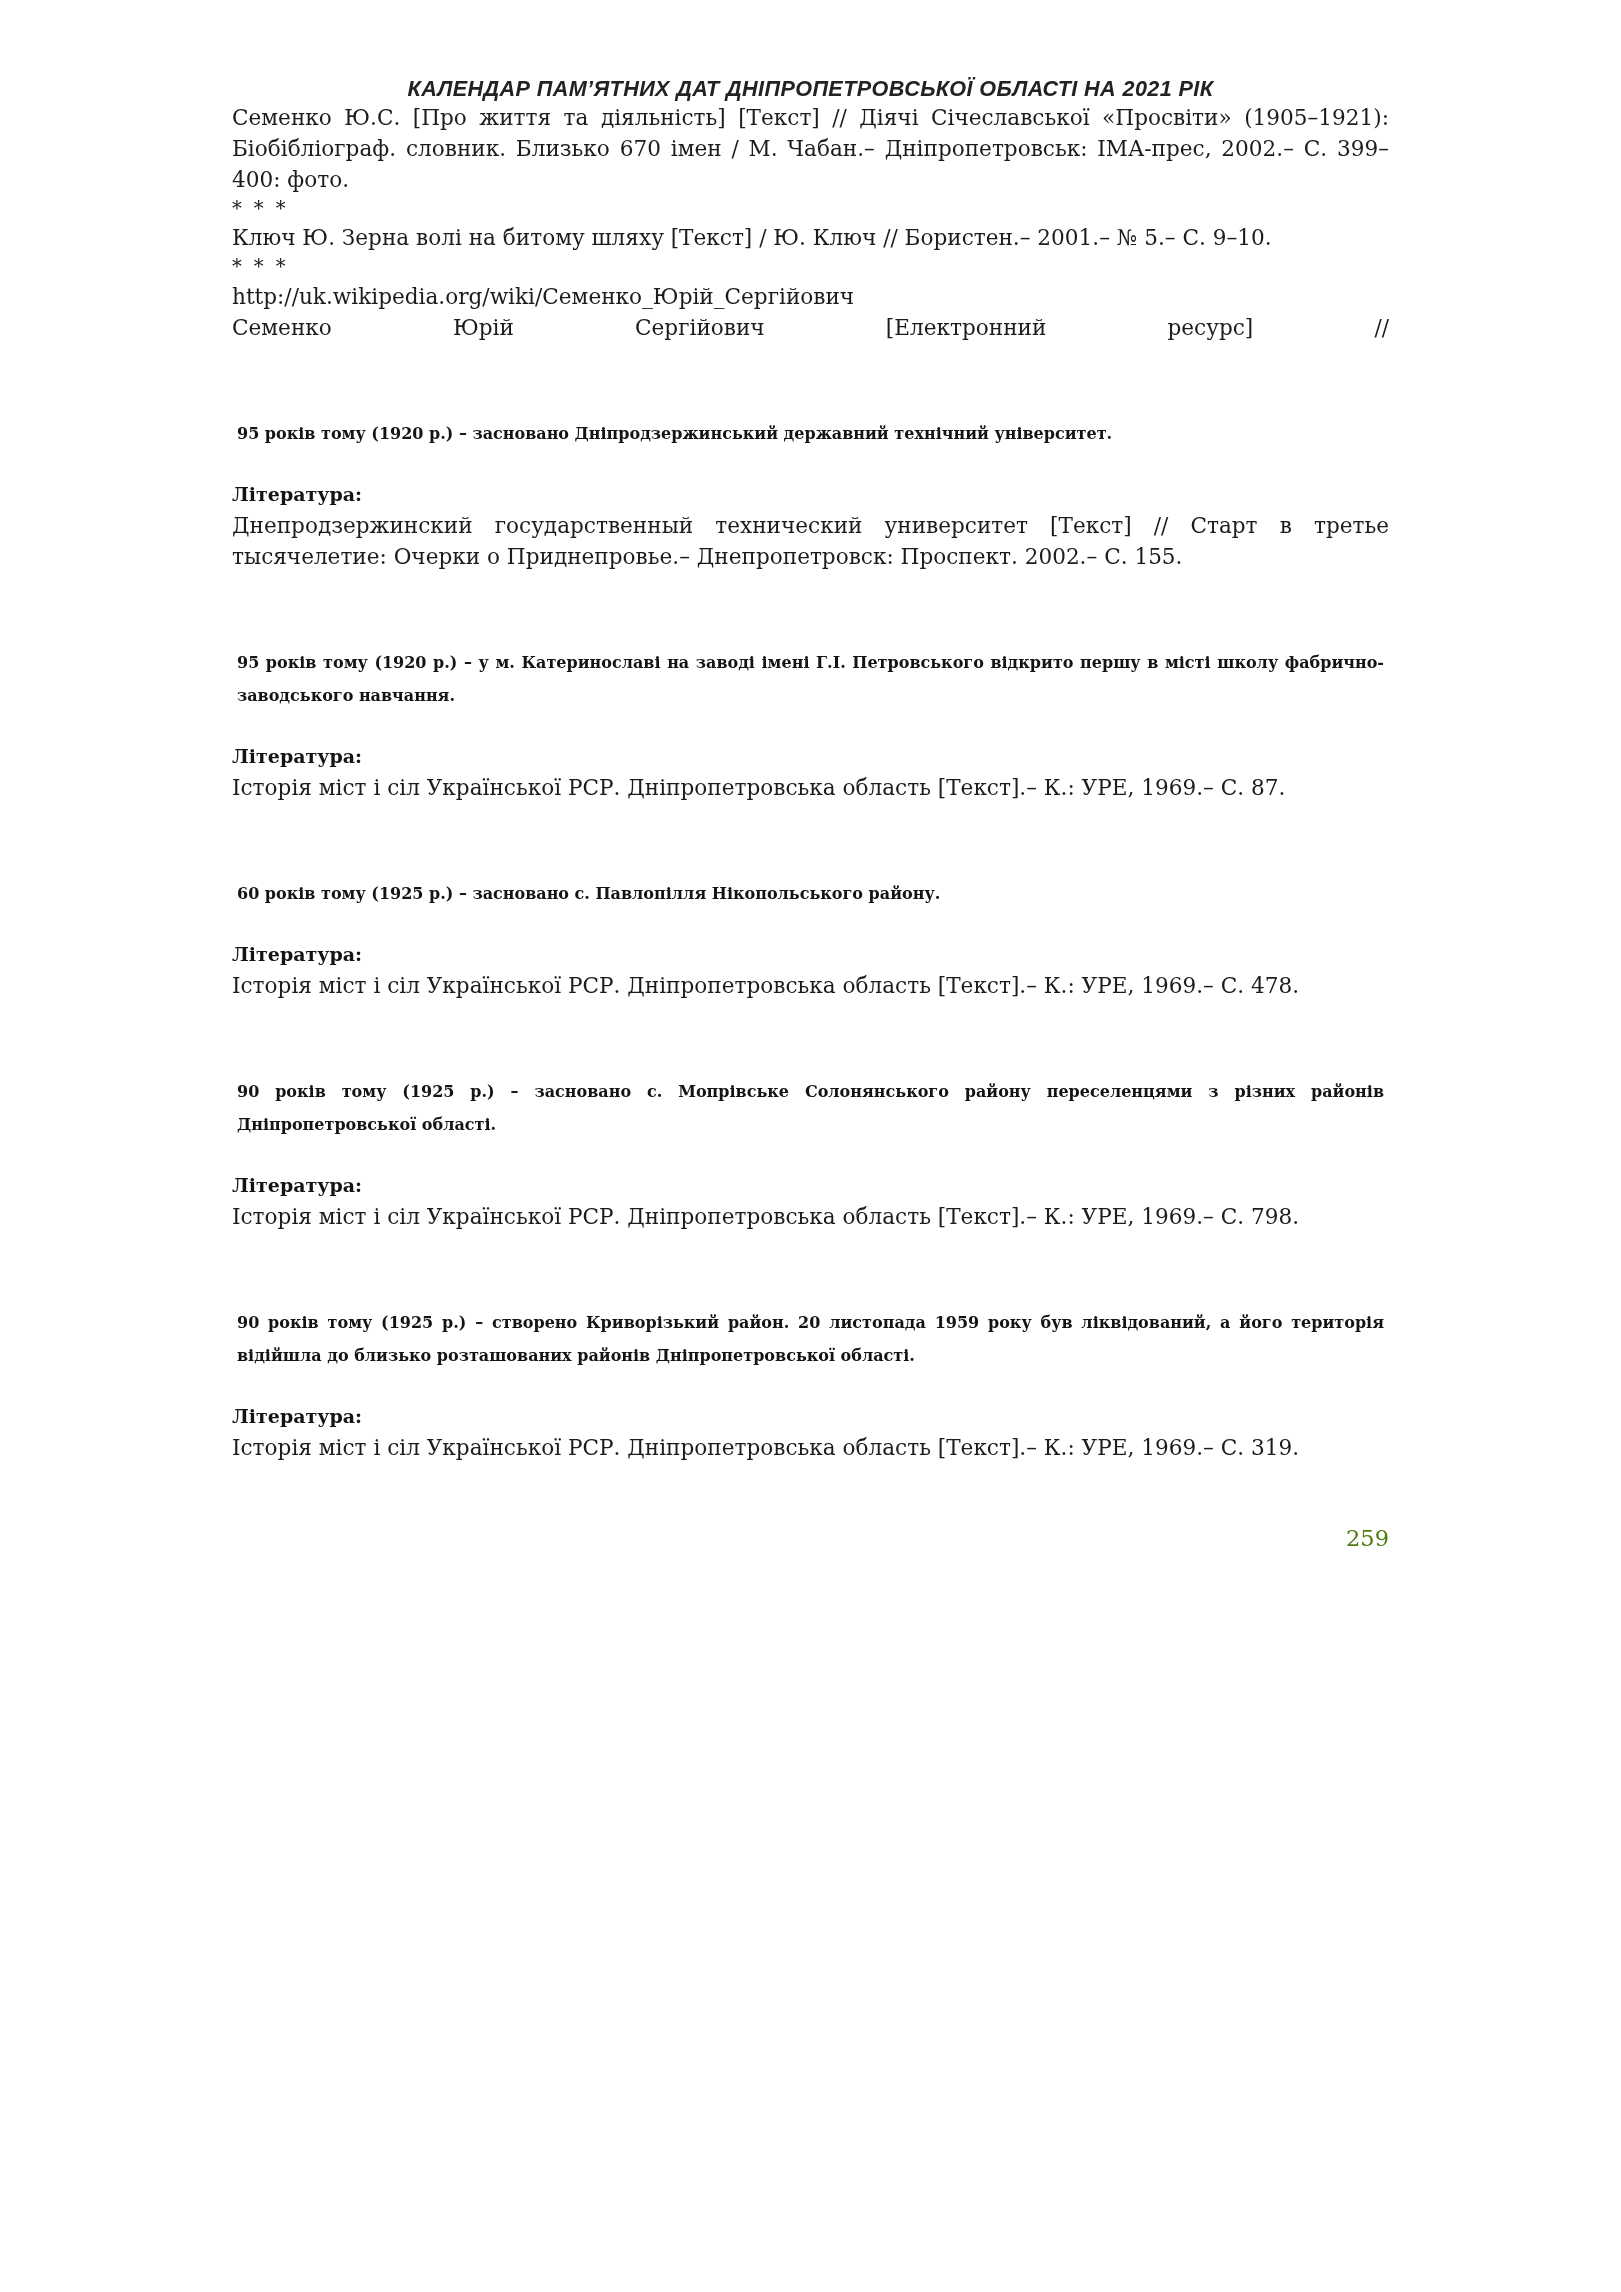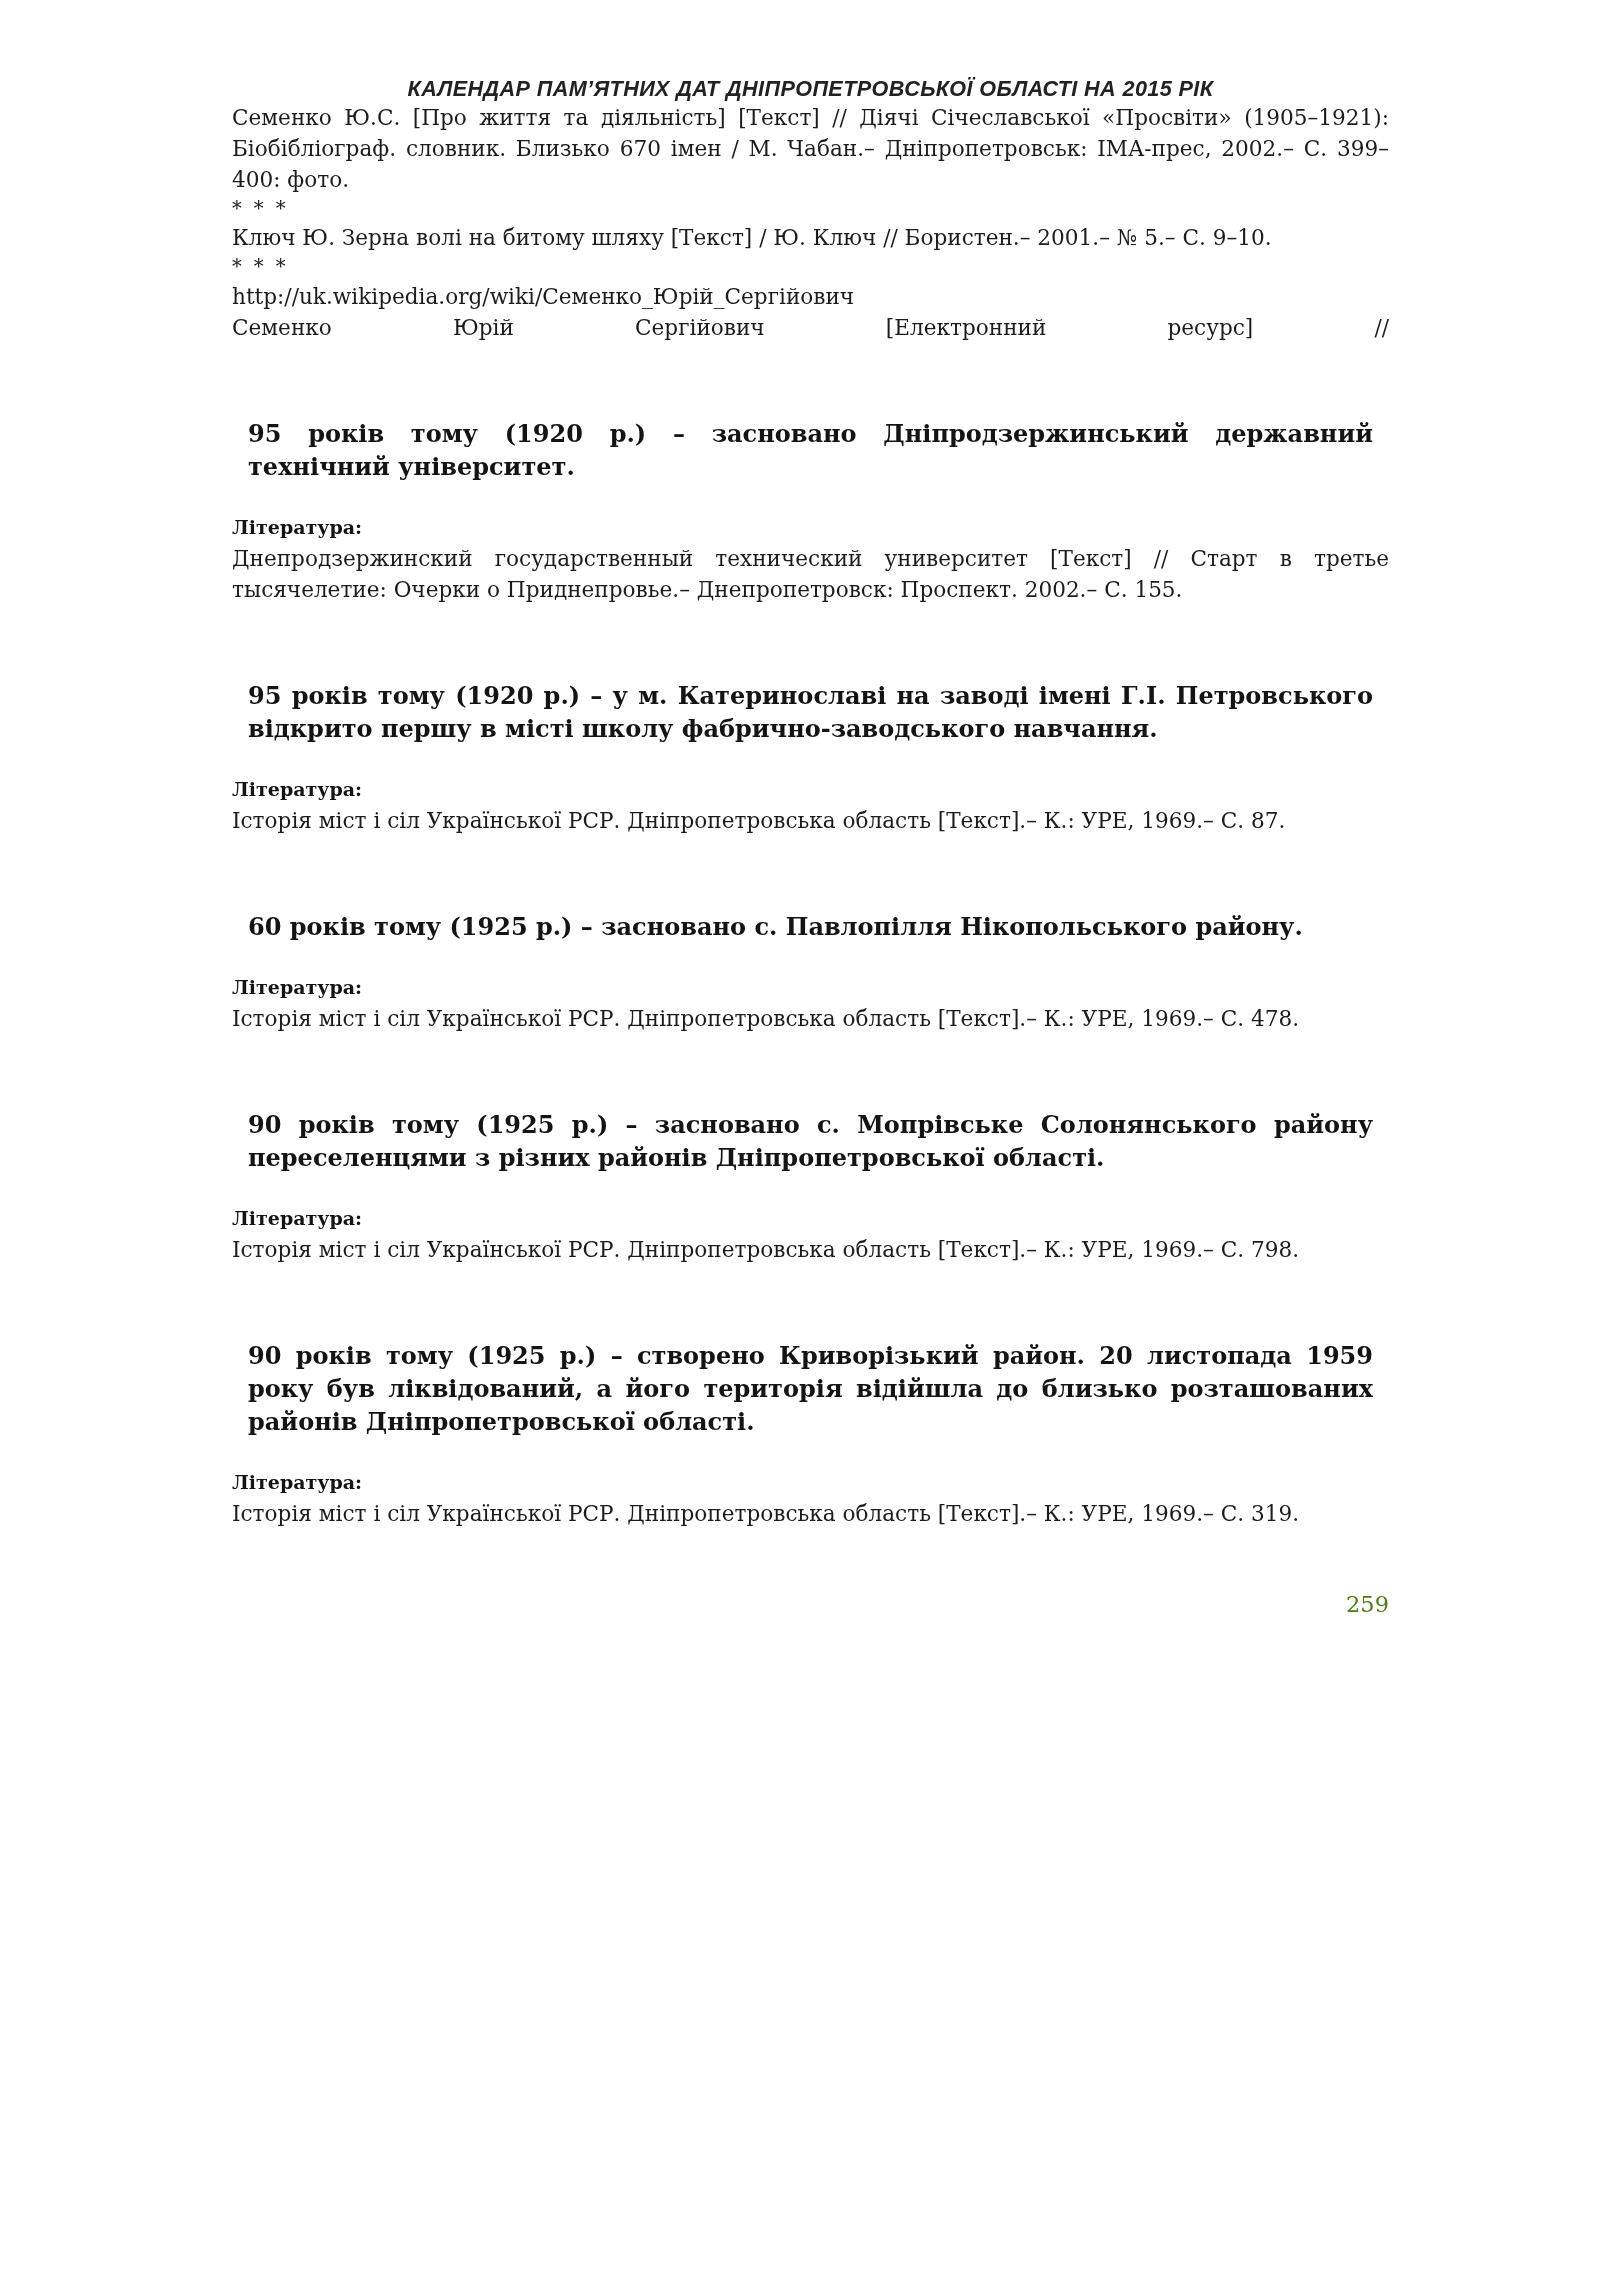--- a/index.html
+++ b/index.html
@@ -83,7 +83,7 @@
 
 <div class="page">
 
-  <div class="running-header">КАЛЕНДАР ПАМ’ЯТНИХ ДАТ ДНІПРОПЕТРОВСЬКОЇ ОБЛАСТІ НА 2015 РІК</div>
+  <div class="running-header">КАЛЕНДАР ПАМ’ЯТНИХ ДАТ ДНІПРОПЕТРОВСЬКОЇ ОБЛАСТІ НА 2021 РІК</div>
 
   <div class="biblio-block">
     <p class="body-text justify">Семенко Ю.С. [Про життя та діяльність] [Текст] // Діячі Січеславської «Просвіти» (1905–1921): Біобібліограф. словник. Близько 670 імен / М. Чабан.– Дніпропетровськ: ІМА-прес, 2002.– С. 399–400: фото.</p>

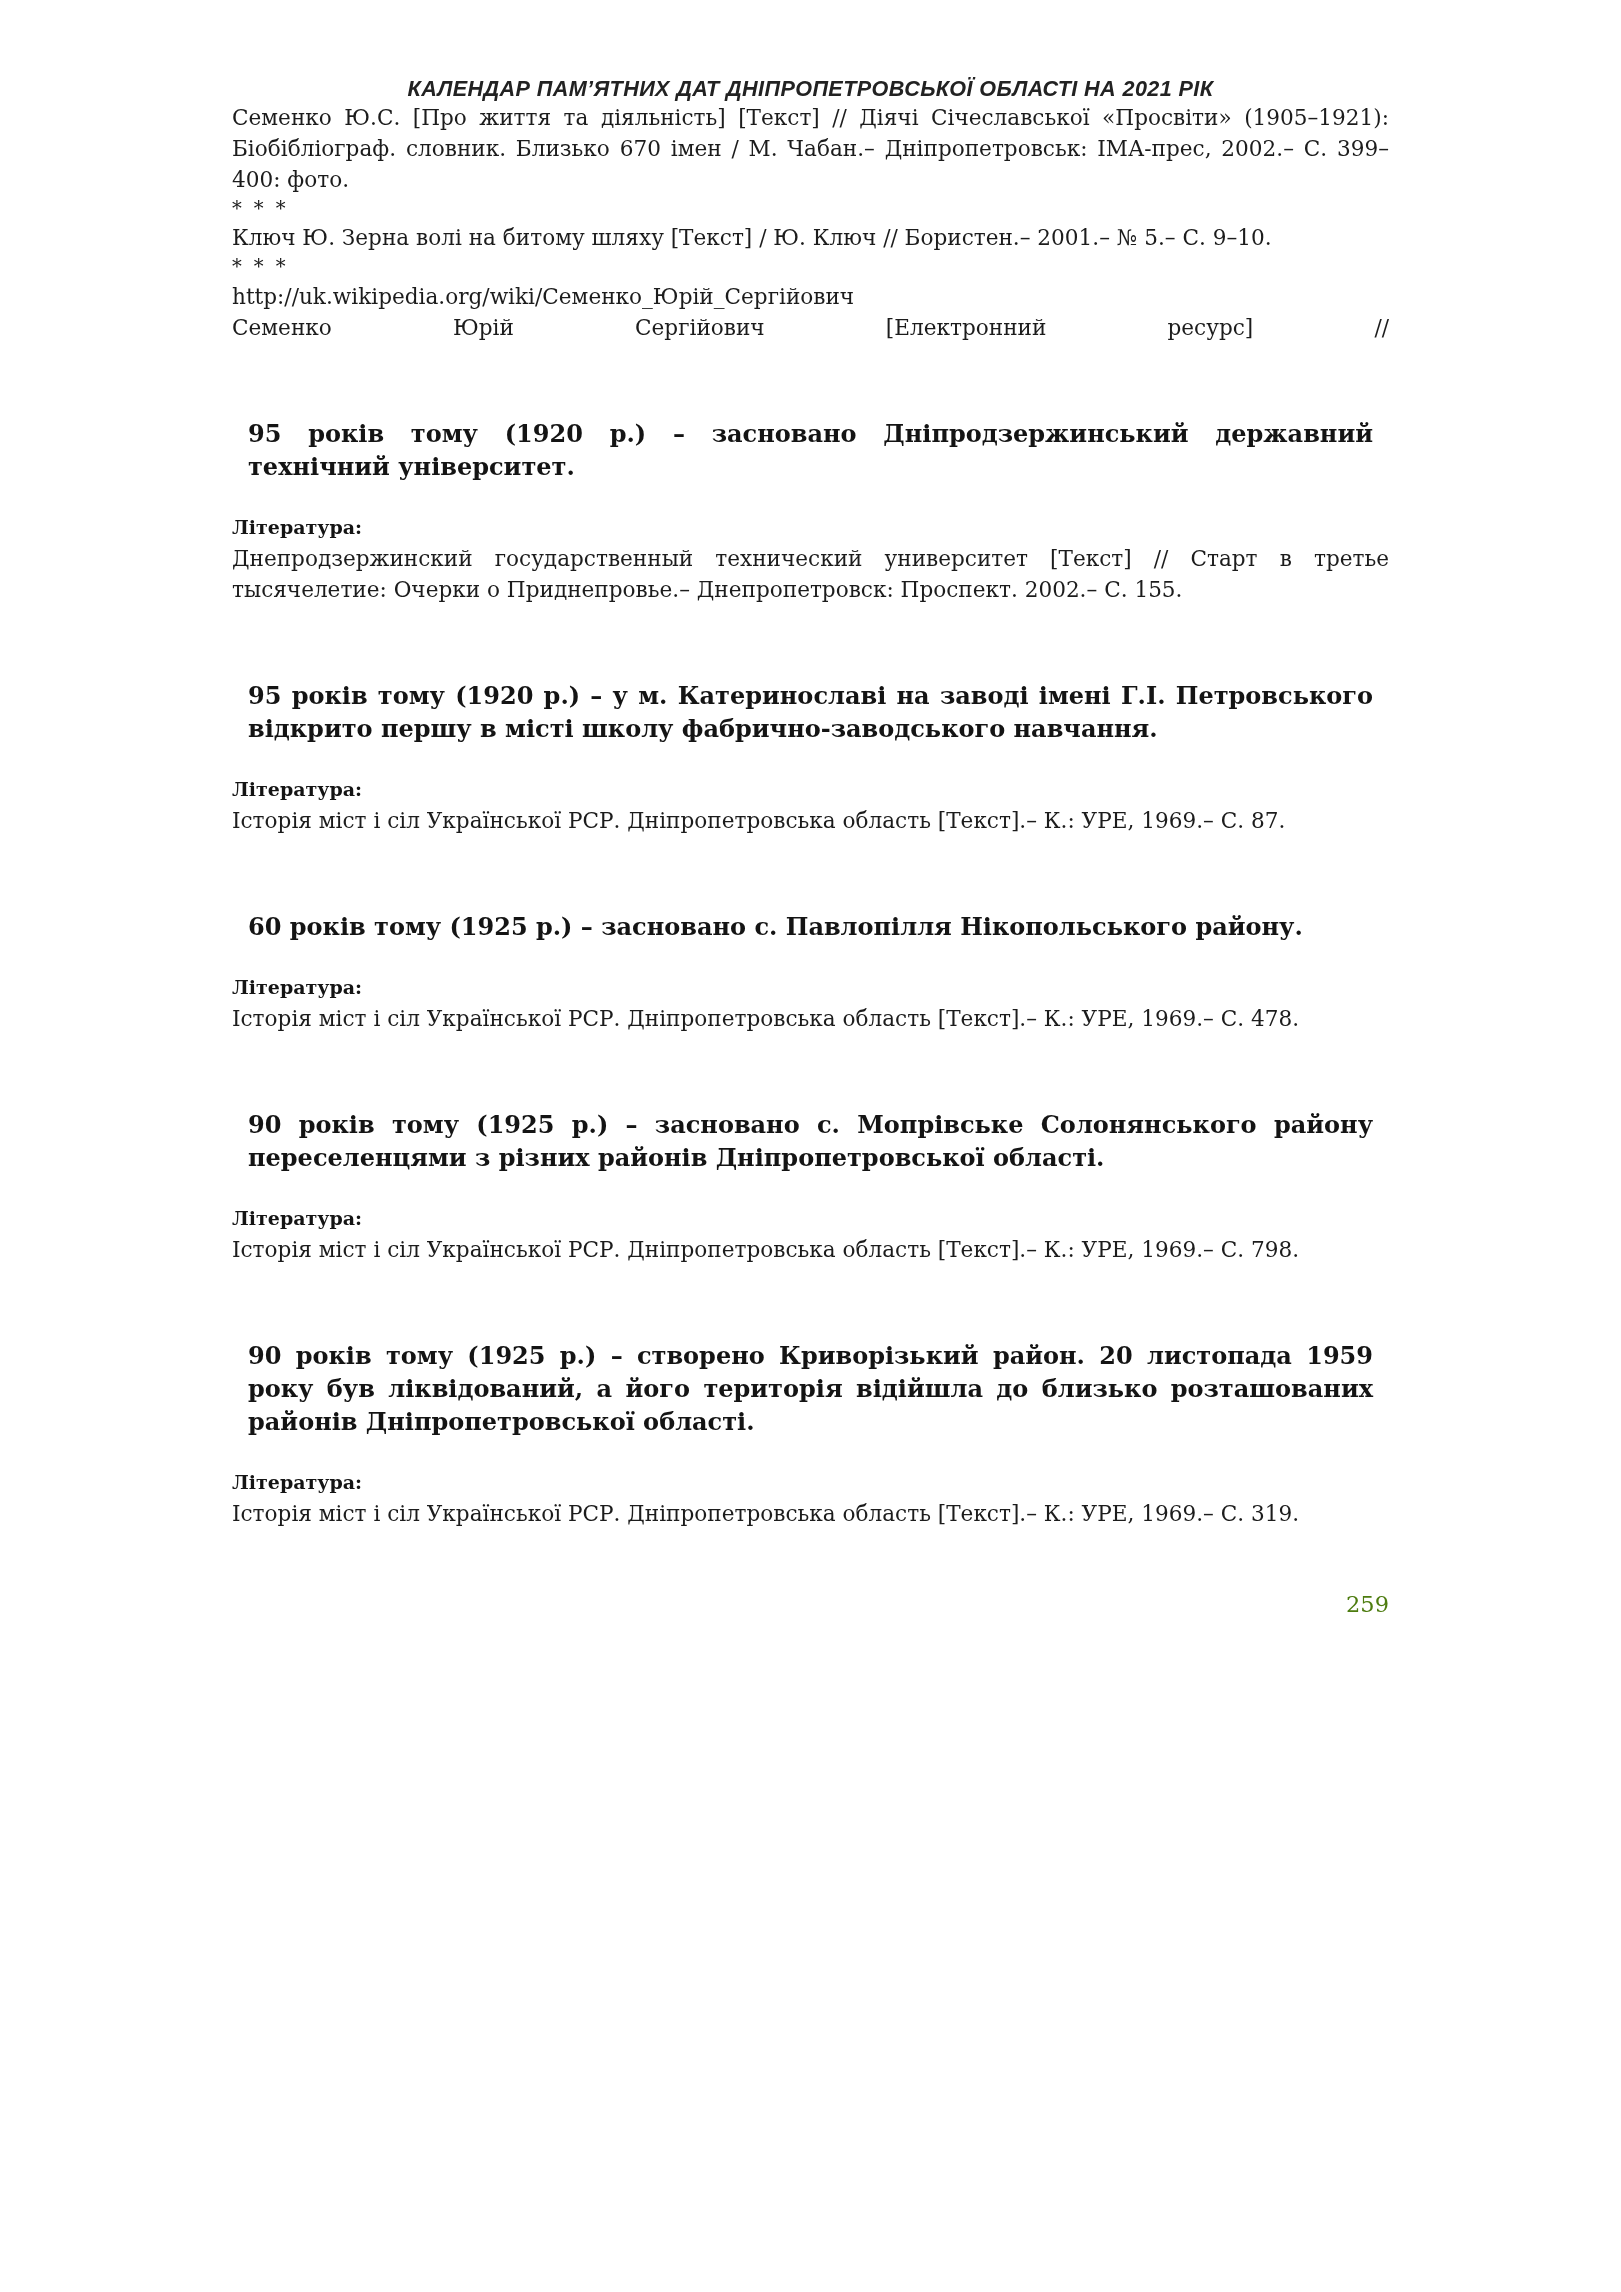--- a/index.html
+++ b/index.html
@@ -53,8 +53,8 @@
     margin-top: 74px;
   }
   .section-heading {
-    margin: 16px;
-    font-size: 24px;
+    margin: 5px;
+    font-size: 16px;
     line-height: 33px;
     font-weight: bold;
     text-align: justify;

